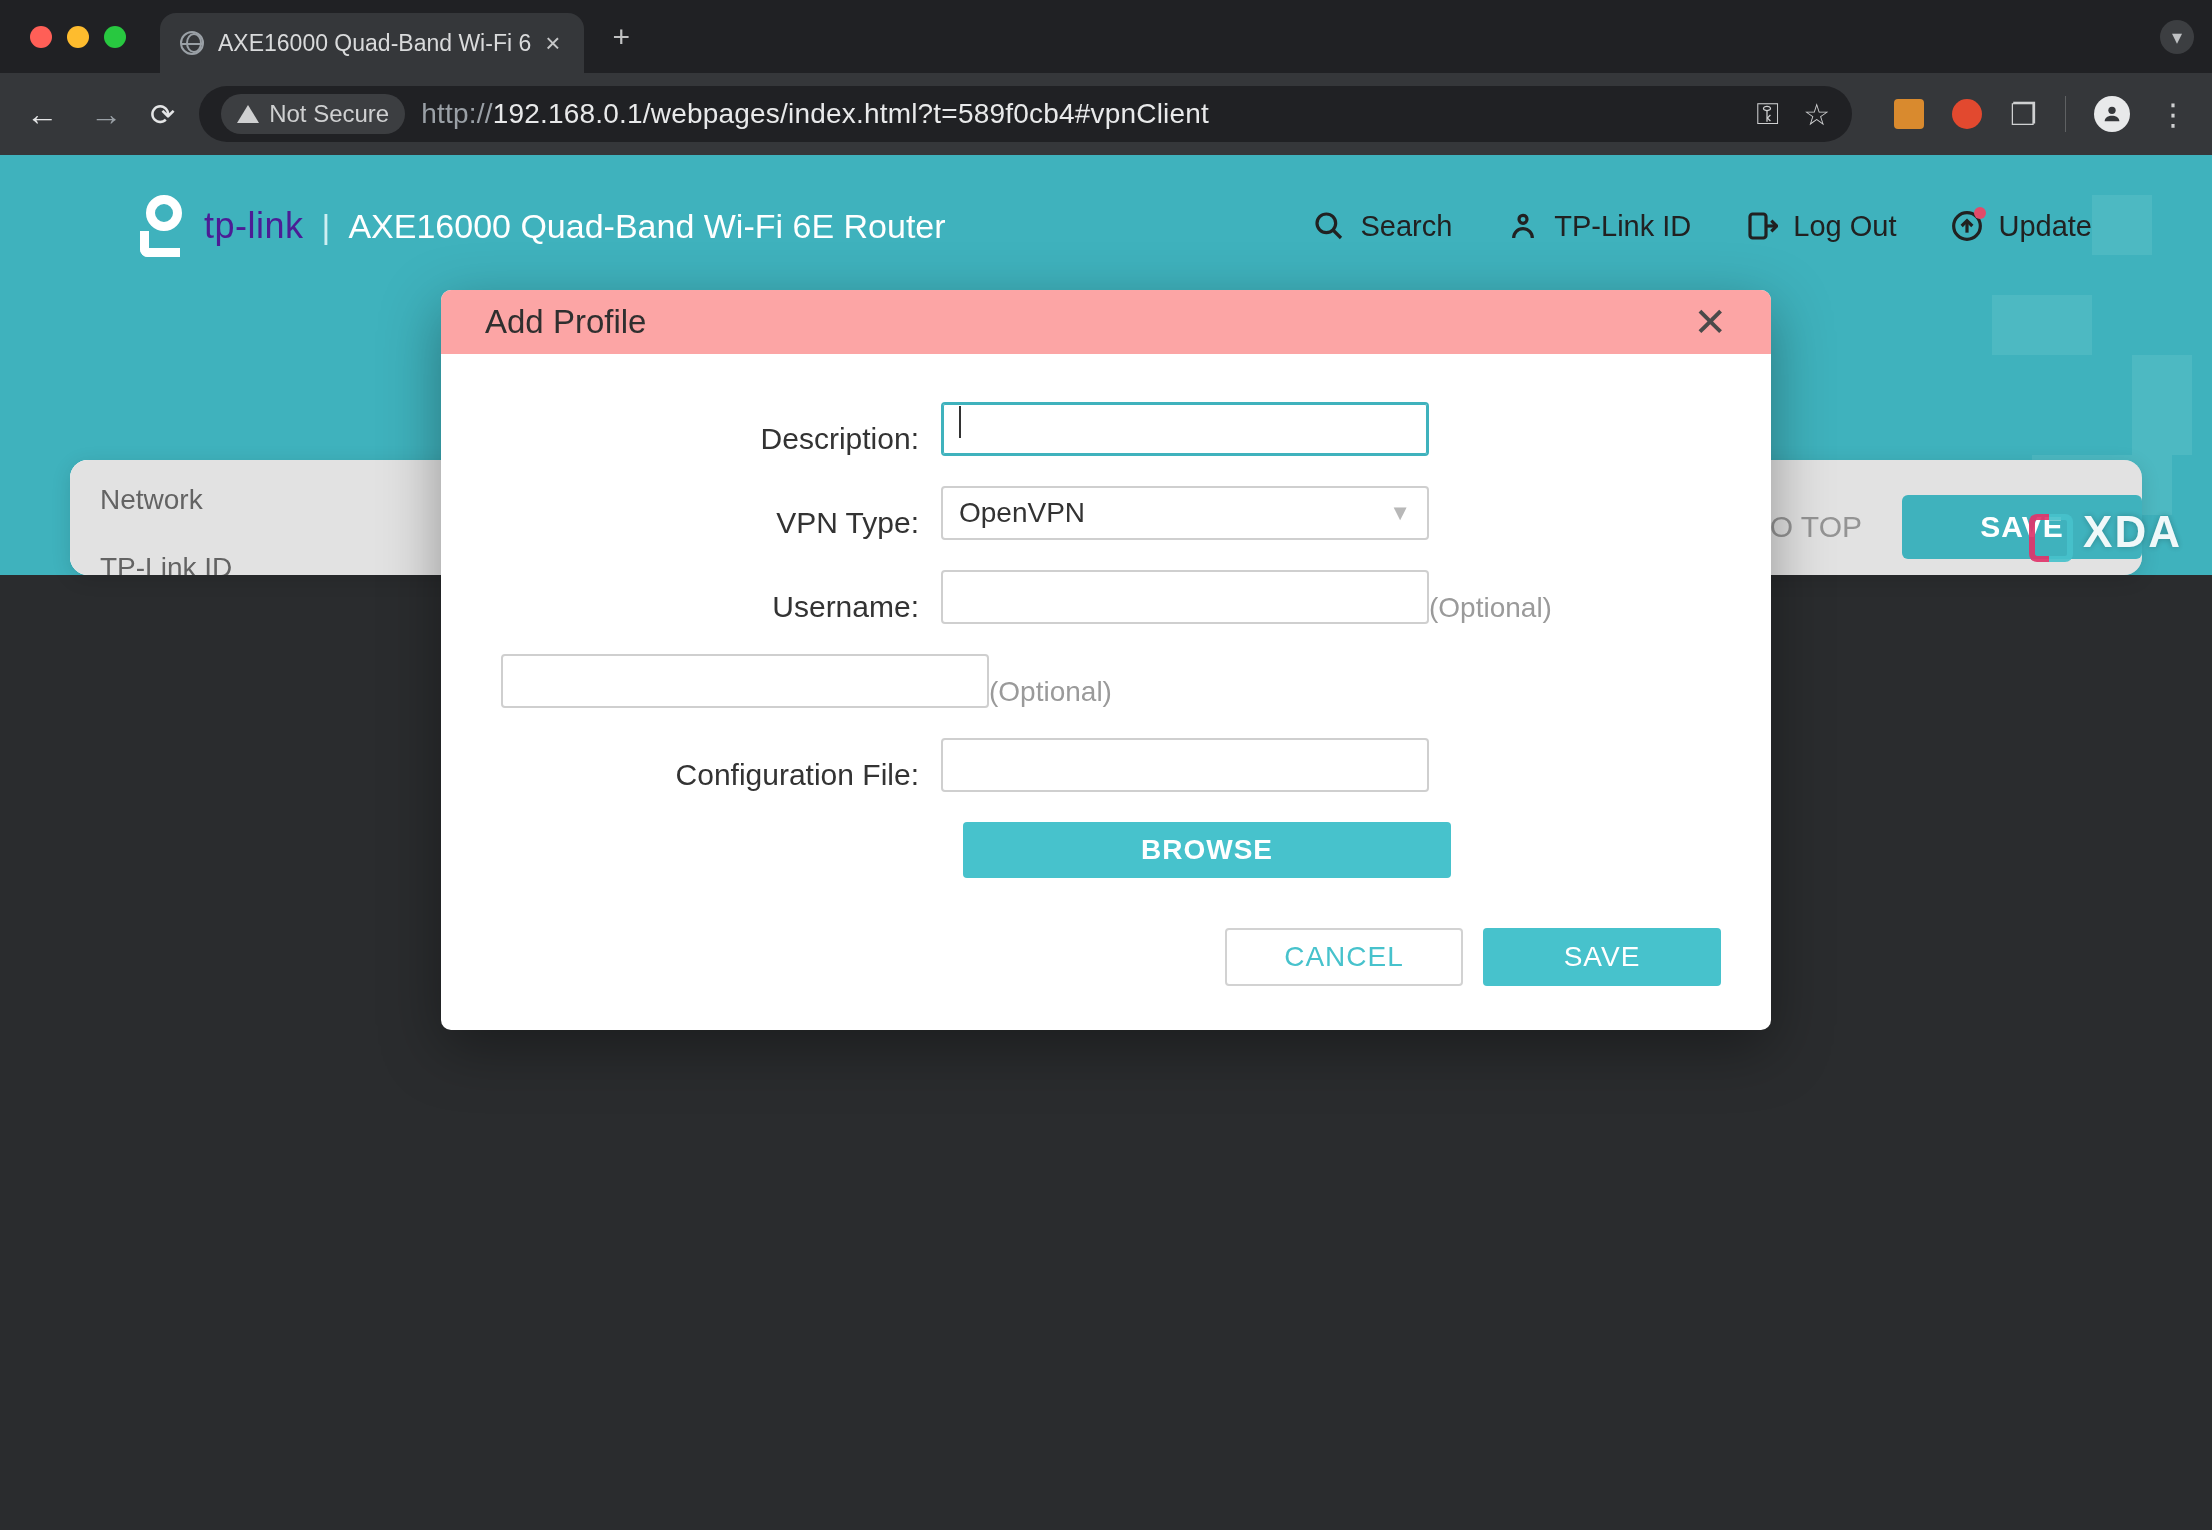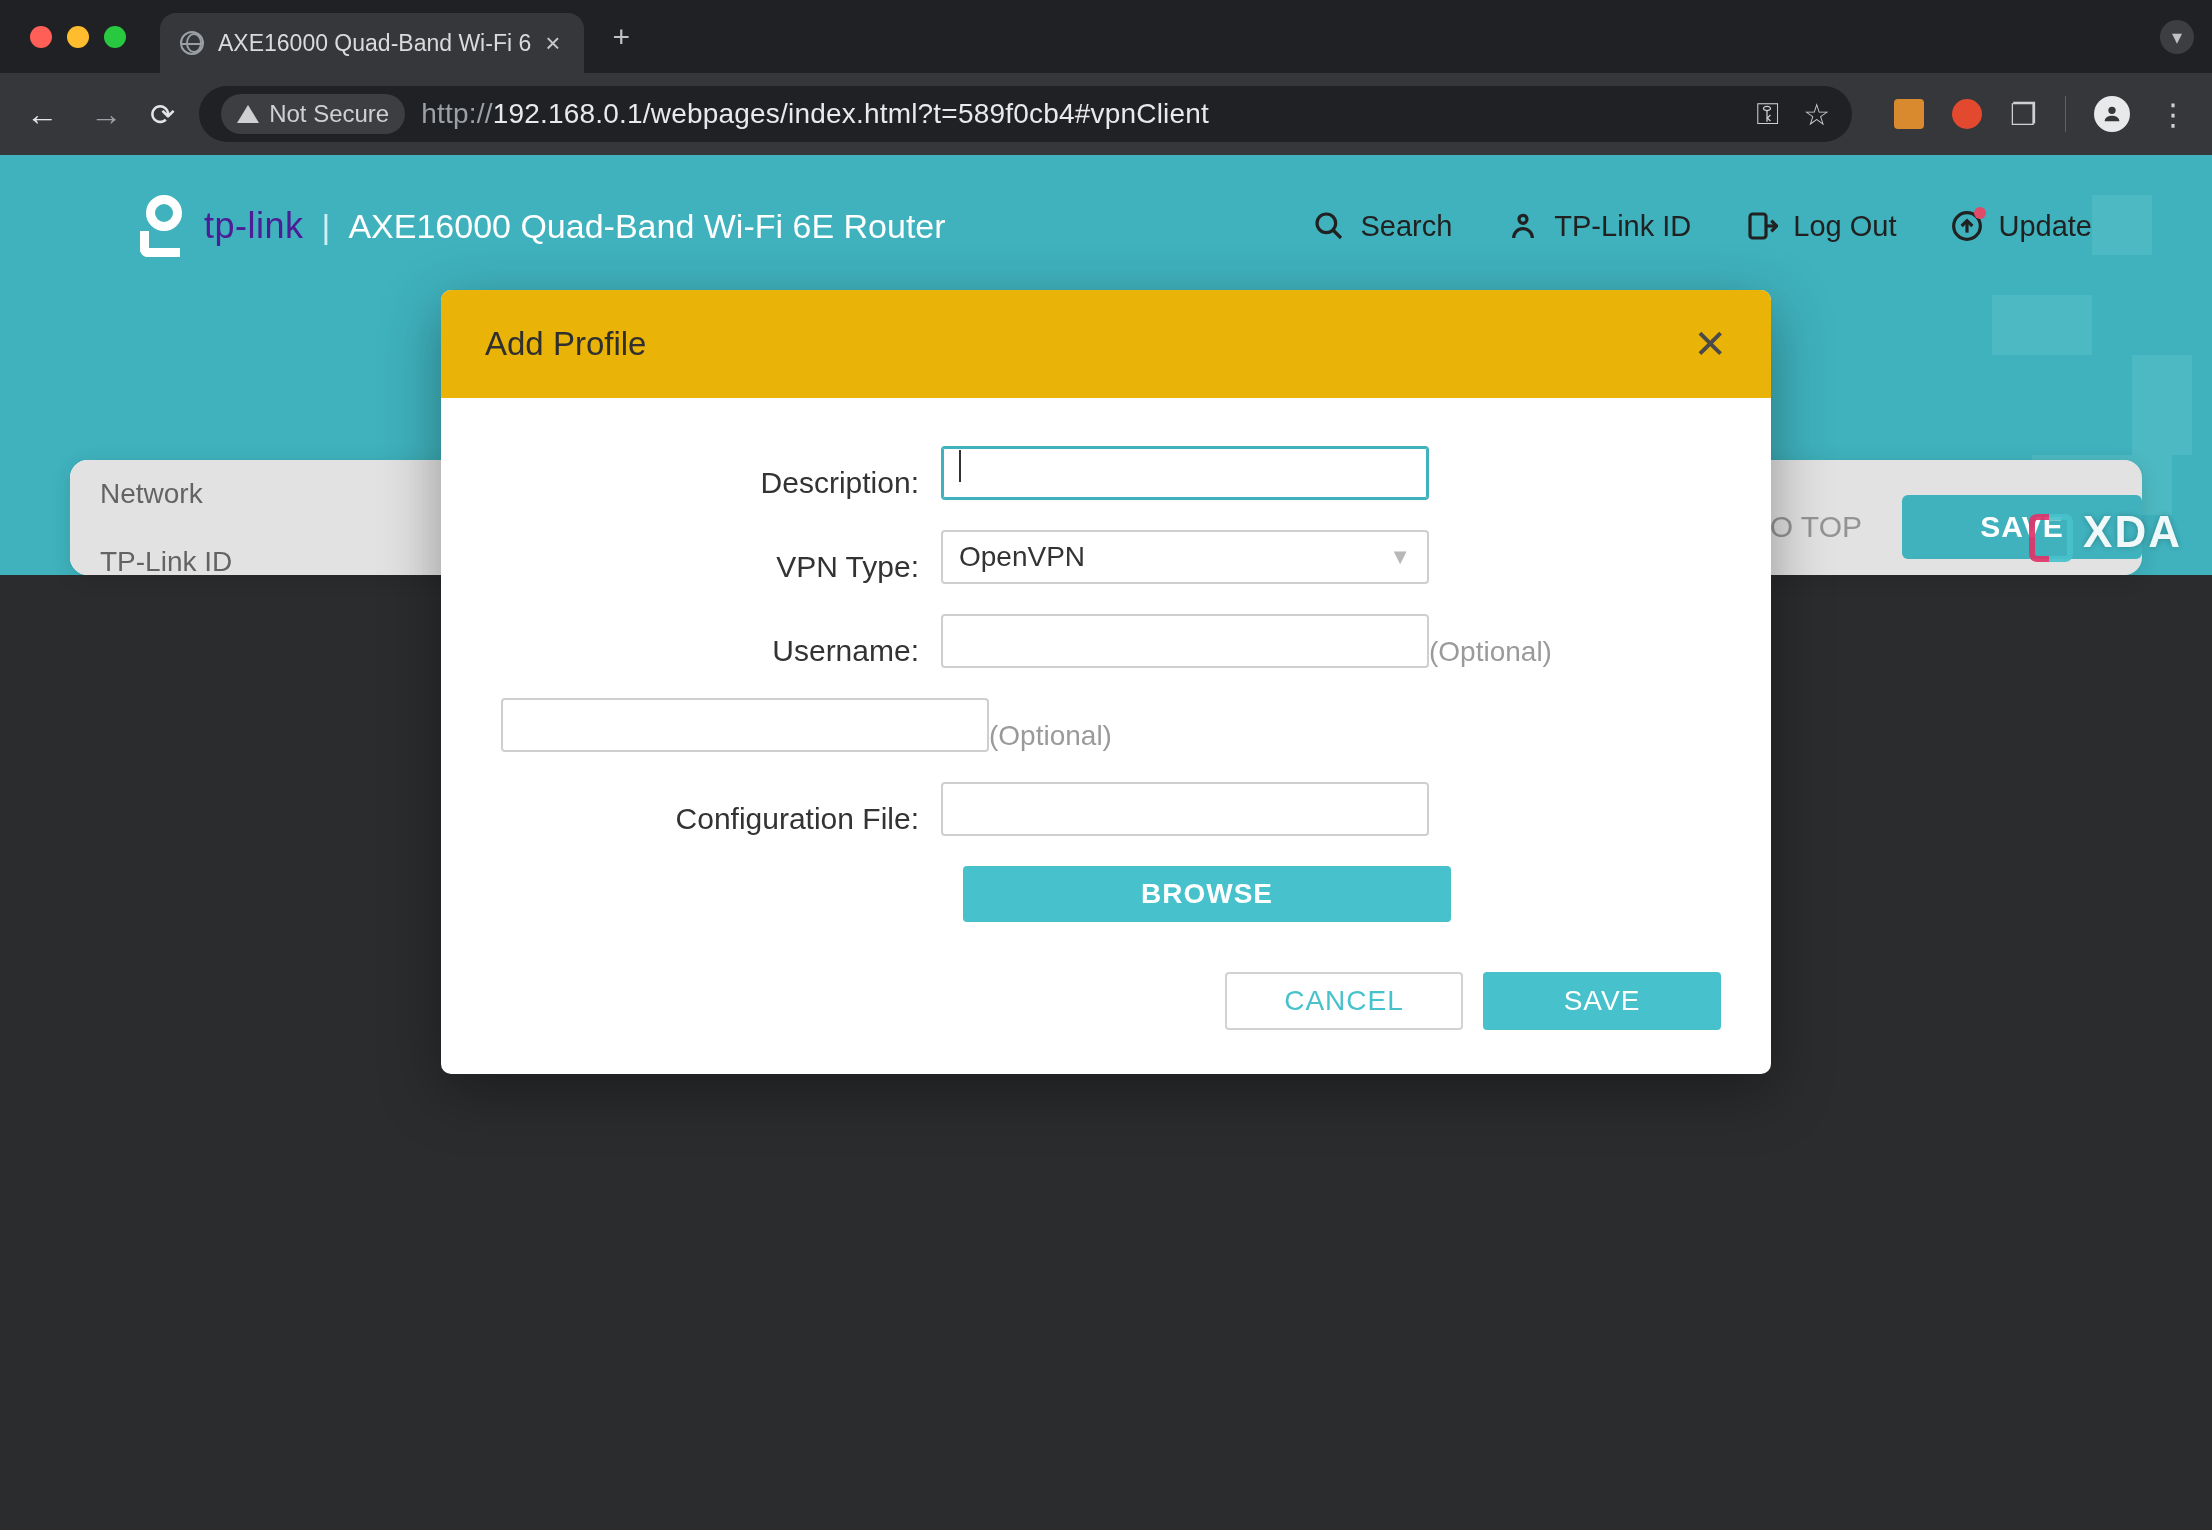--- a/index.html
+++ b/index.html
@@ -145,7 +145,7 @@
     overflow:hidden;
   }
   .modal-head{
-    height:108px; background:#eab308; display:flex; align-items:center;
+    height:64px; background:#fca5a5; display:flex; align-items:center;
     padding:4px 44px; font-size:33px; color:#2f2f2f;
   }
   .modal-close{ margin-left:auto; font-size:40px; color:#4a4a4a; cursor:pointer; font-weight:300;}

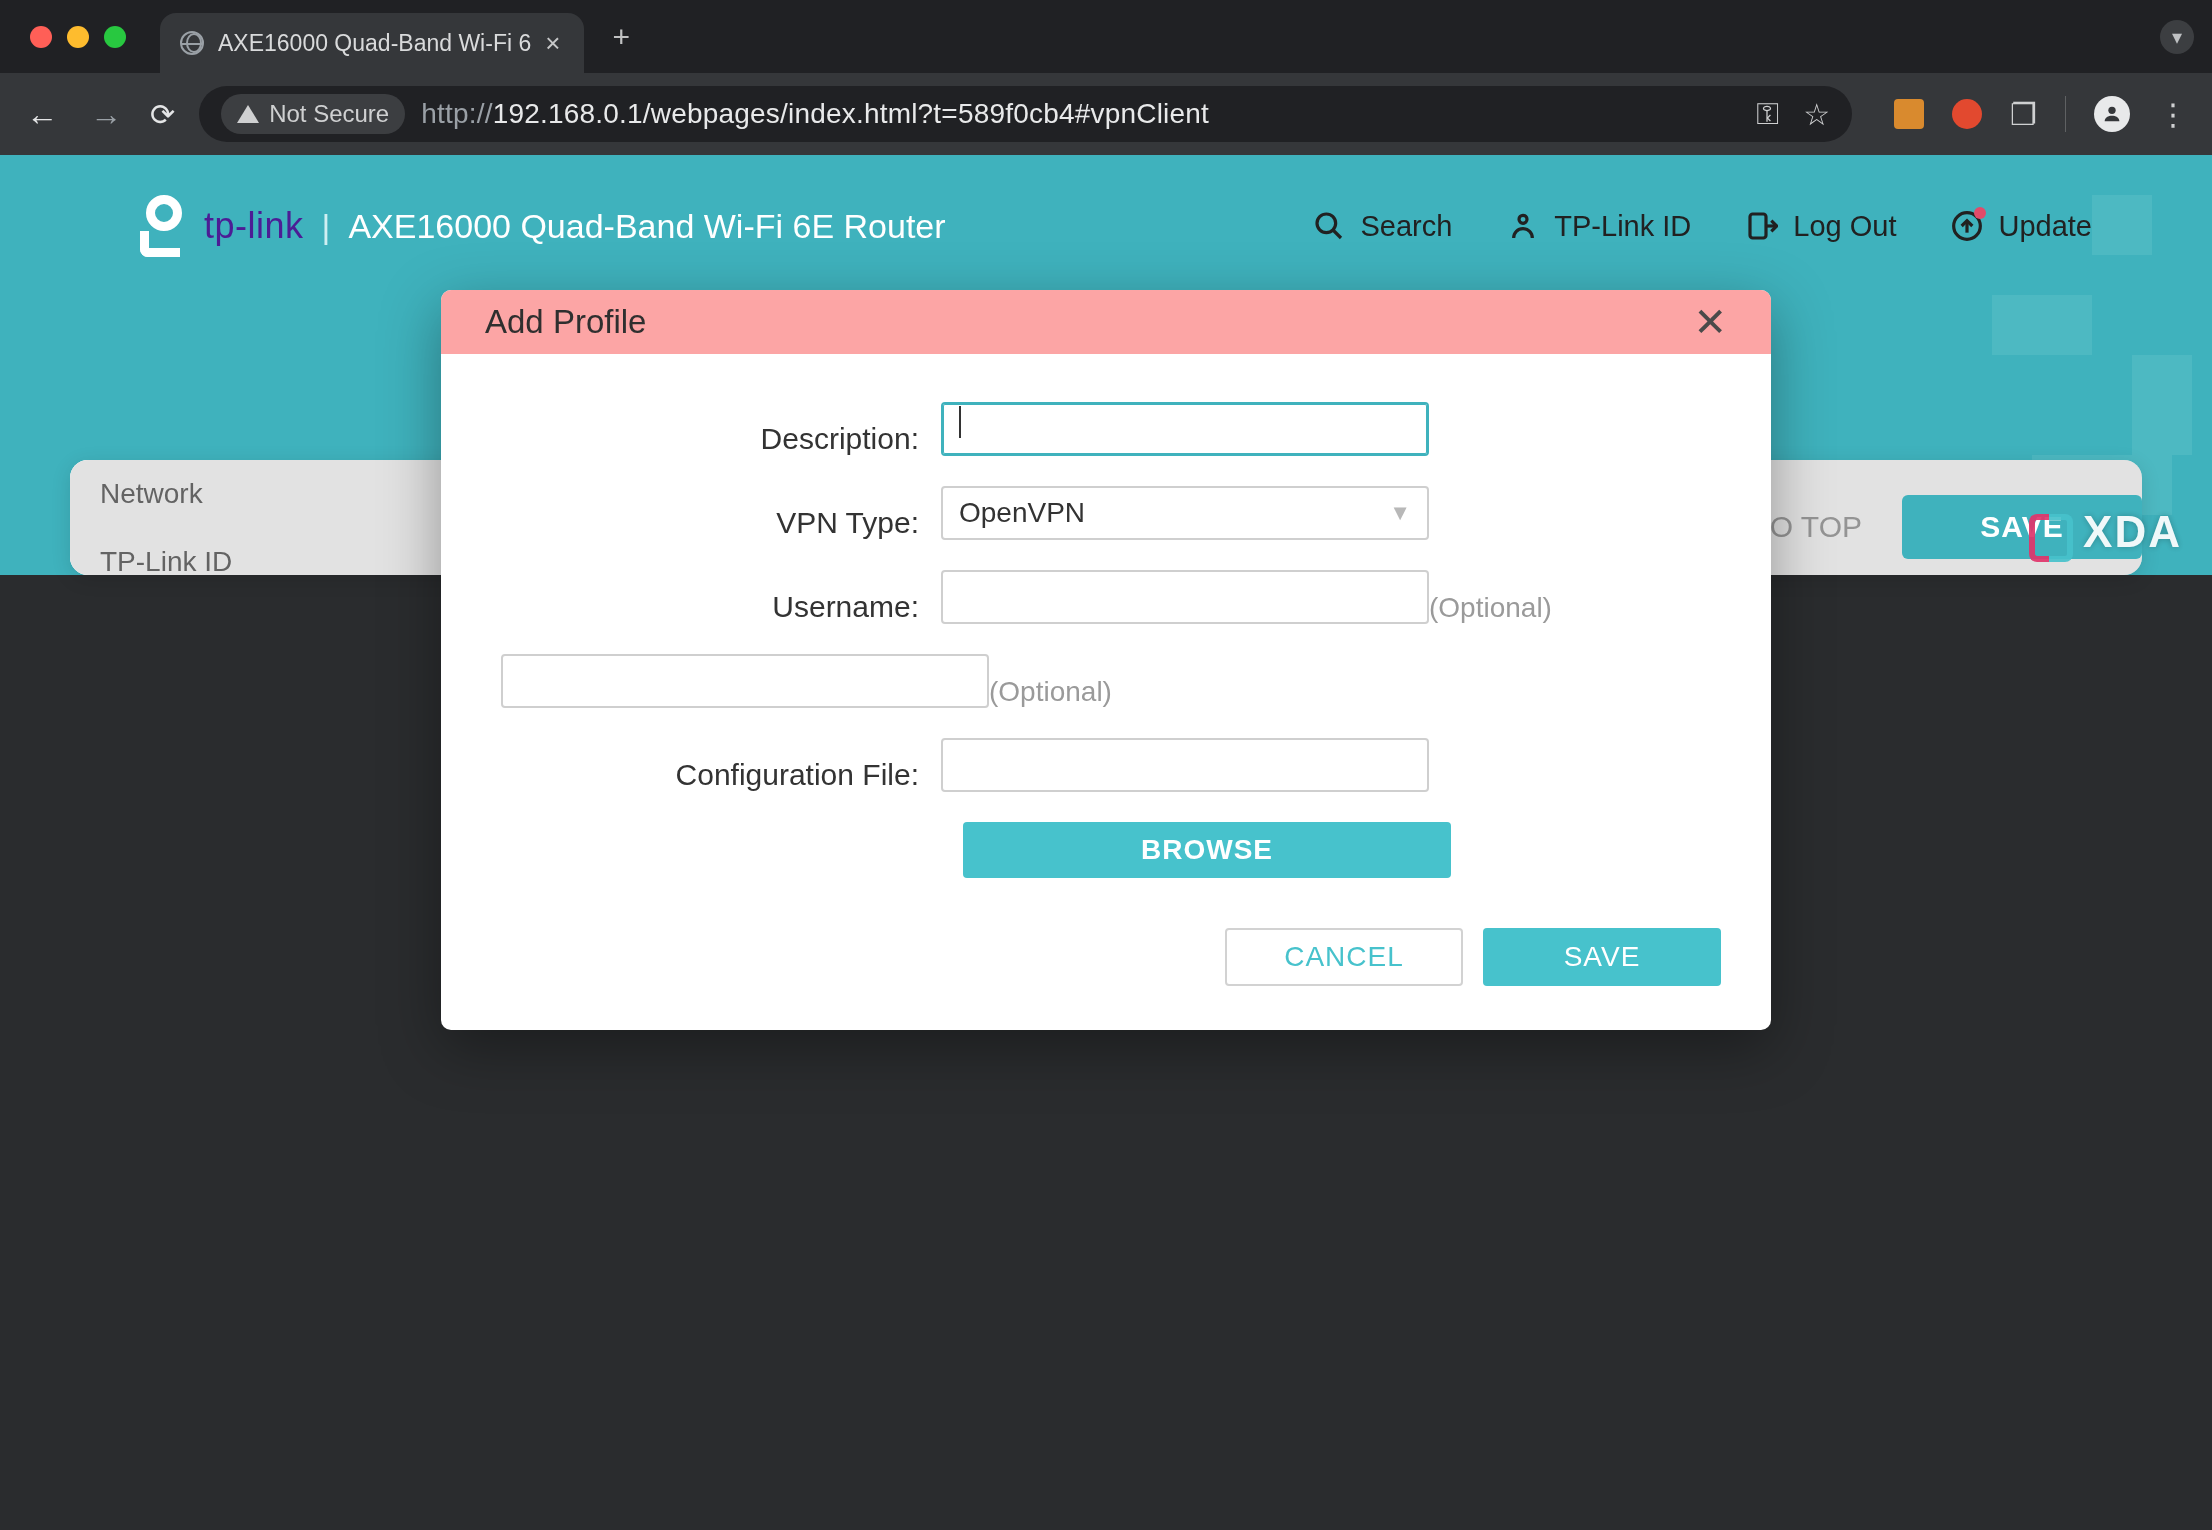--- a/index.html
+++ b/index.html
@@ -102,7 +102,7 @@
   }
 
   .sidebar{
-    width:352px; background:#fff; padding-top:0; font-size:28px; color:#333;
+    width:352px; background:#fff; padding-top:6px; font-size:28px; color:#333;
   }
   .sidebar .item{
     padding:18px 30px; cursor:pointer;

